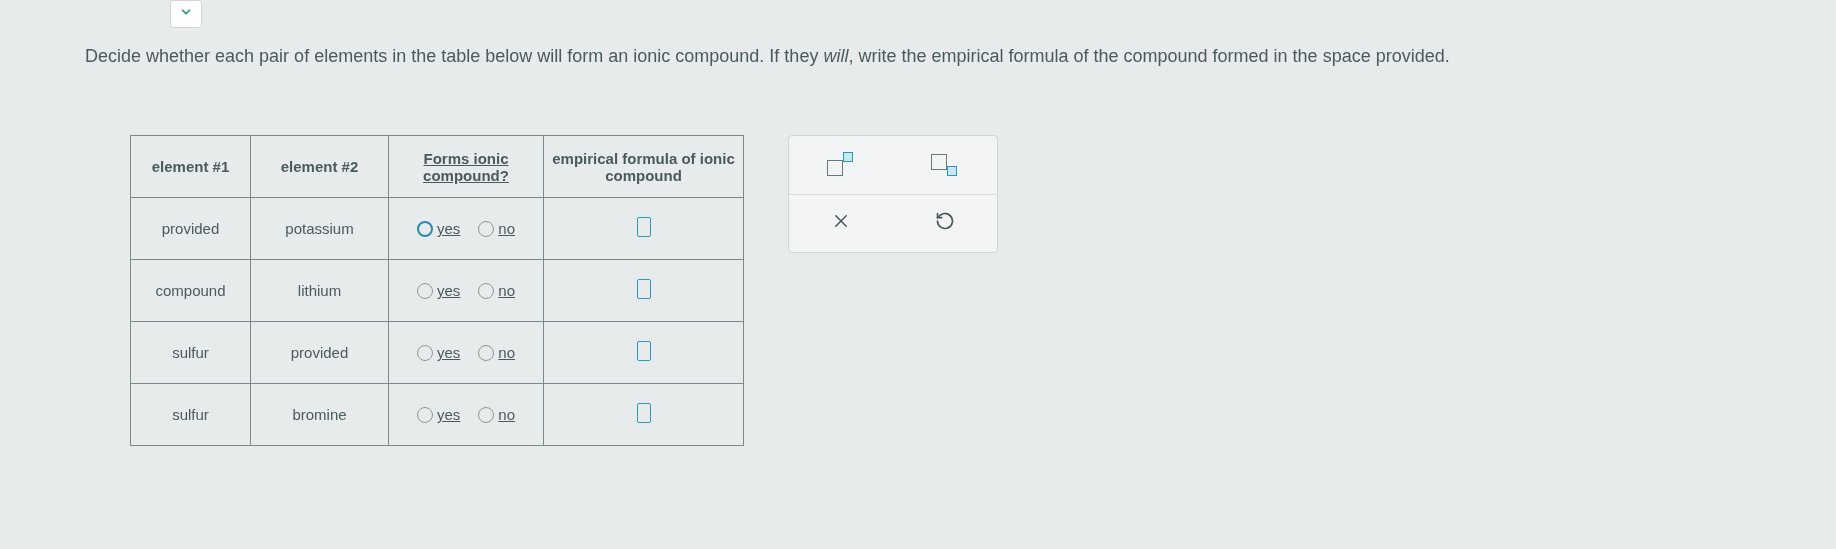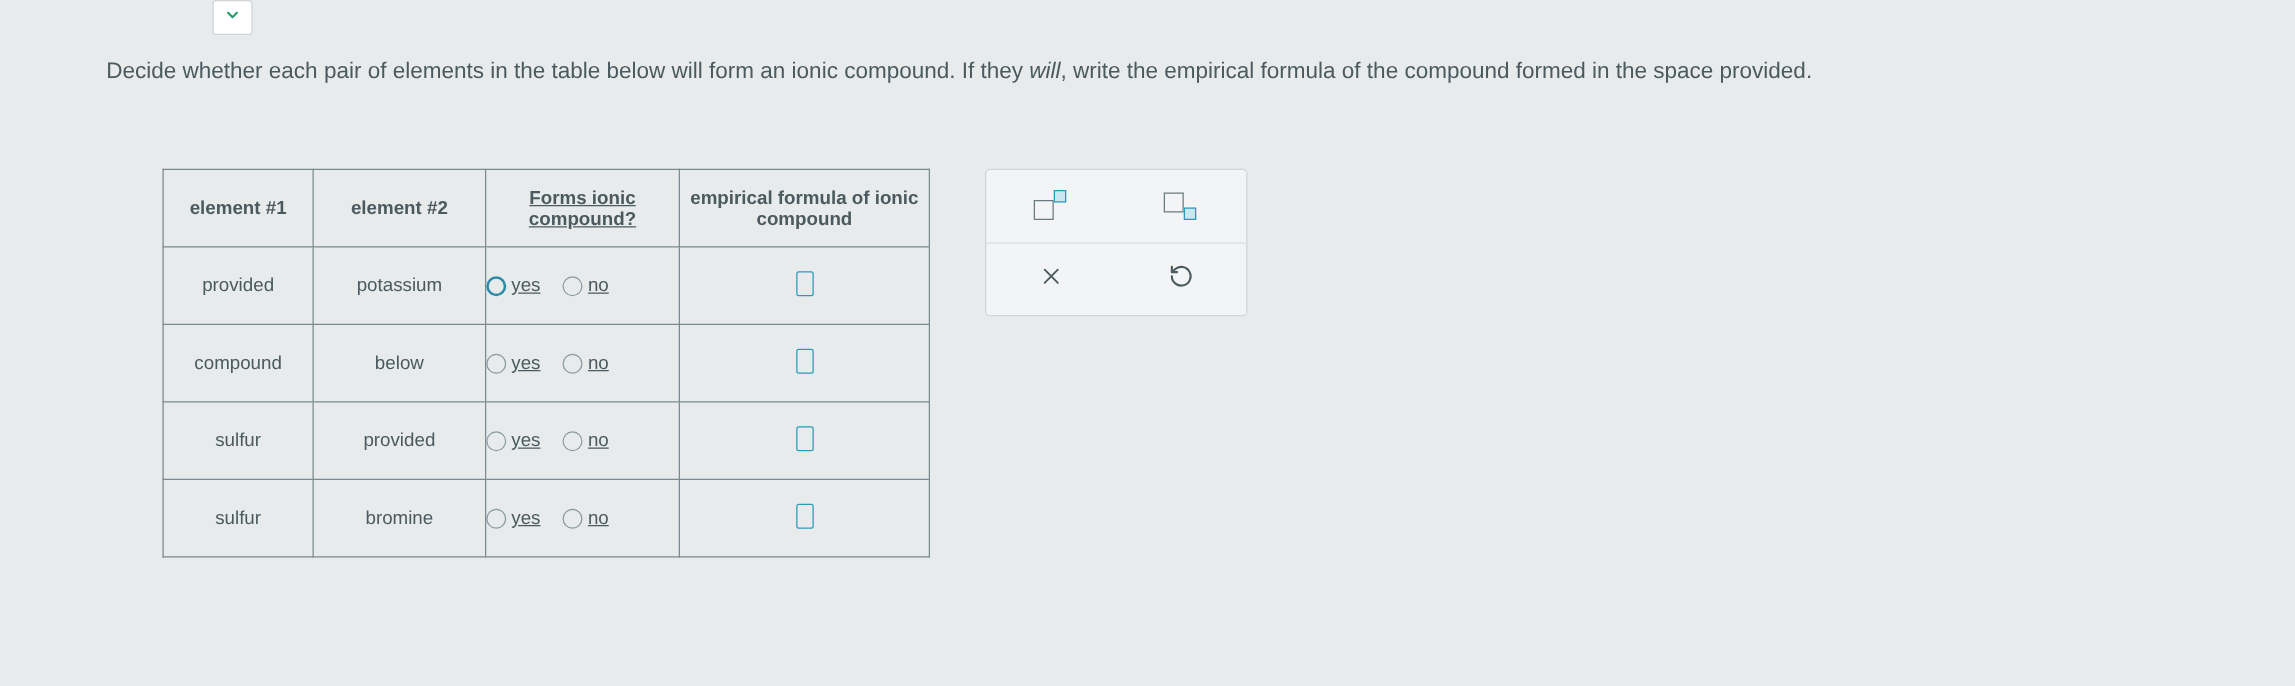--- a/index.html
+++ b/index.html
@@ -79,7 +79,7 @@
     .radio-cell {
       display: flex;
       align-items: center;
-      justify-content: flex-start;
+      justify-content: center;
       gap: 18px;
       height: 100%;
     }

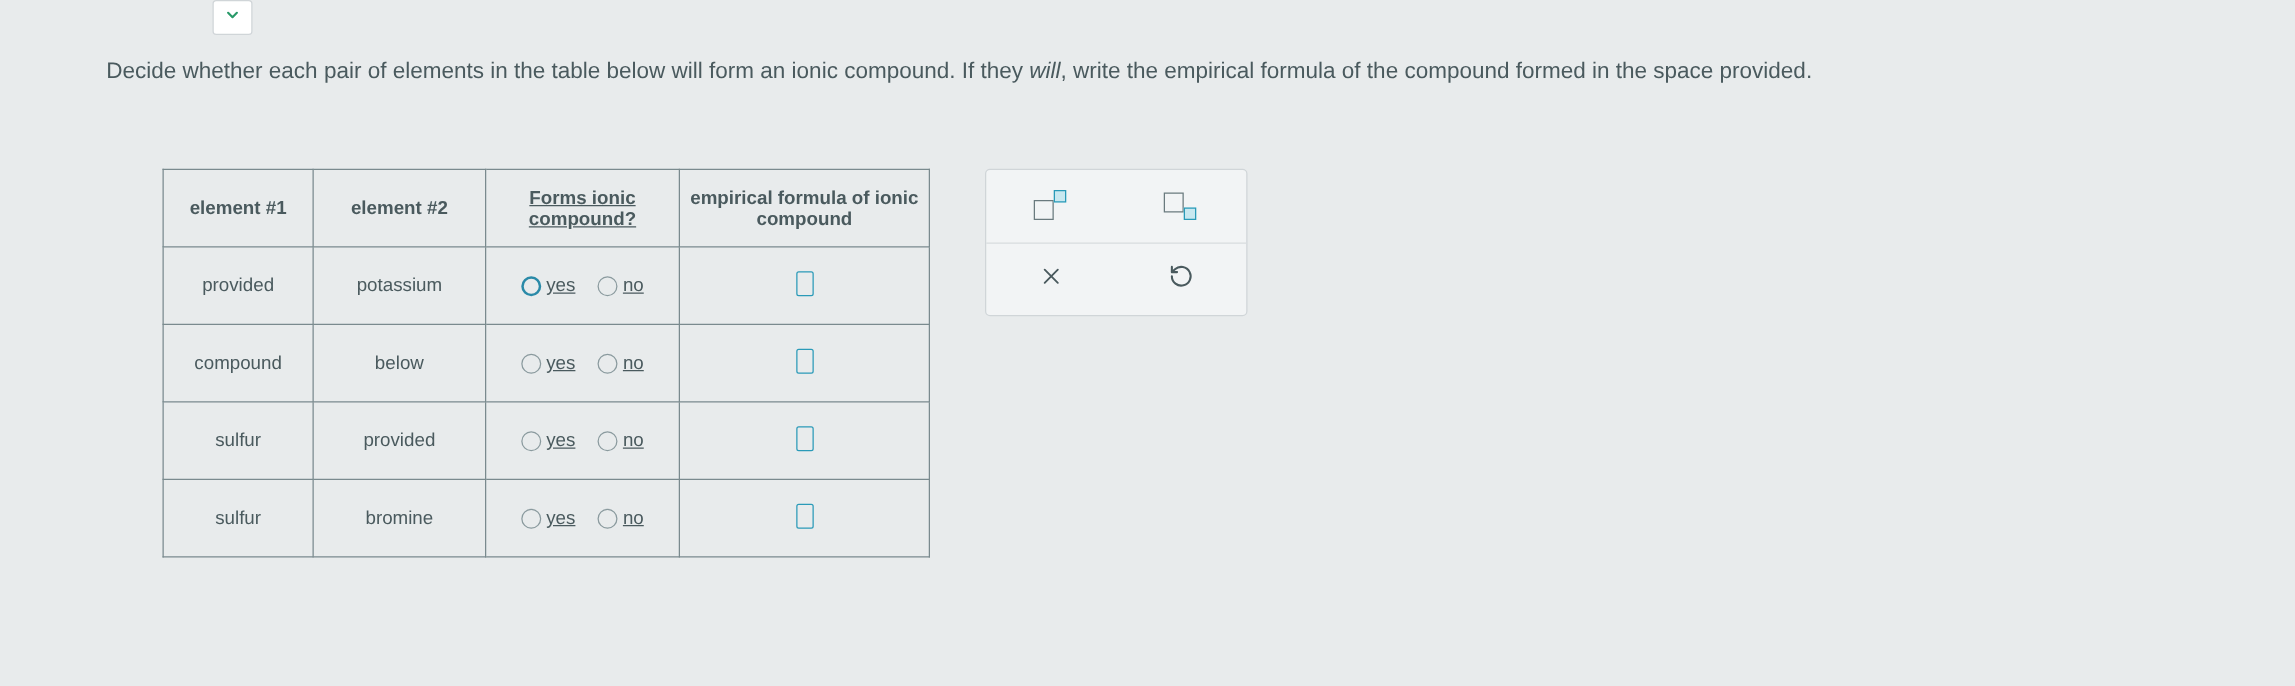--- a/index.html
+++ b/index.html
@@ -221,7 +221,7 @@
       </tr>
       <tr>
         <td class="col1">compound</td>
-        <td class="col2">below</td>
+        <td class="col2">lithium</td>
         <td class="col3">
           <div class="radio-cell">
             <div class="radio-opt">

